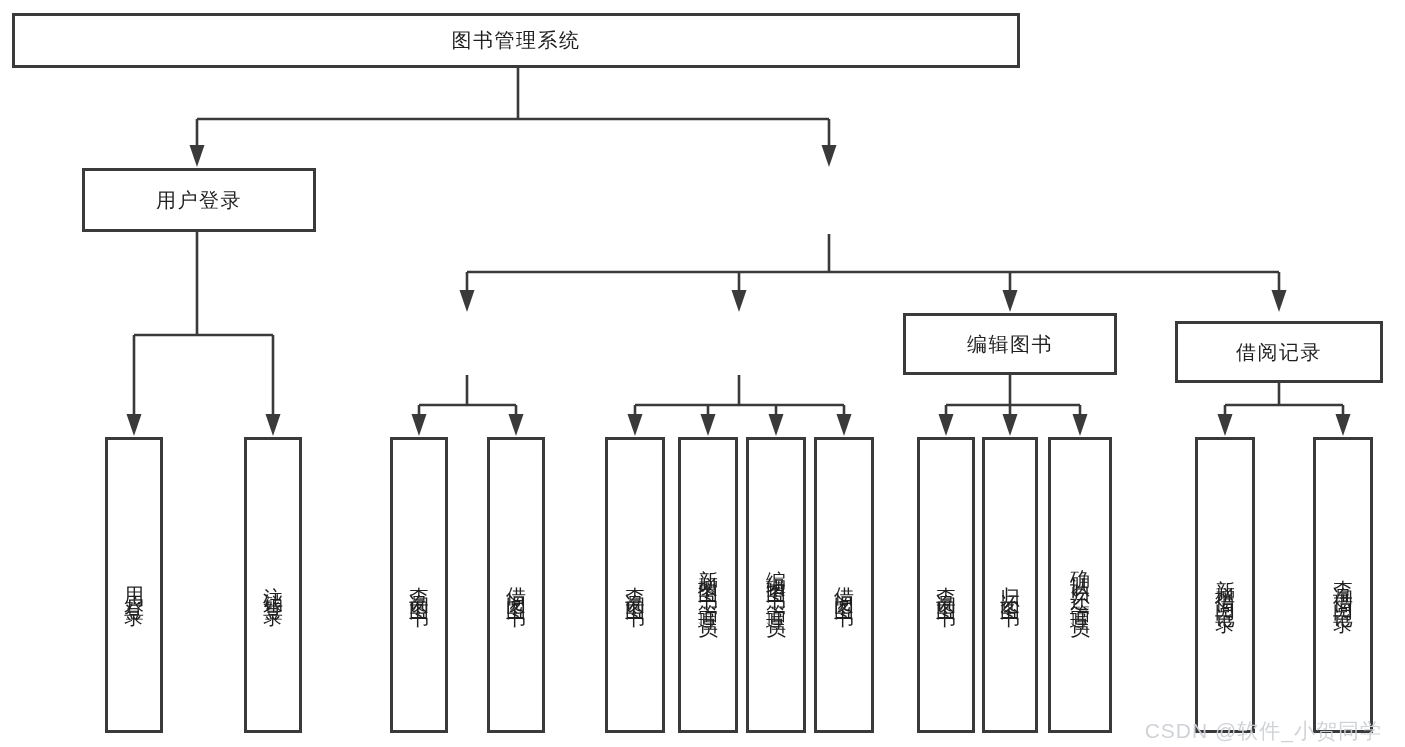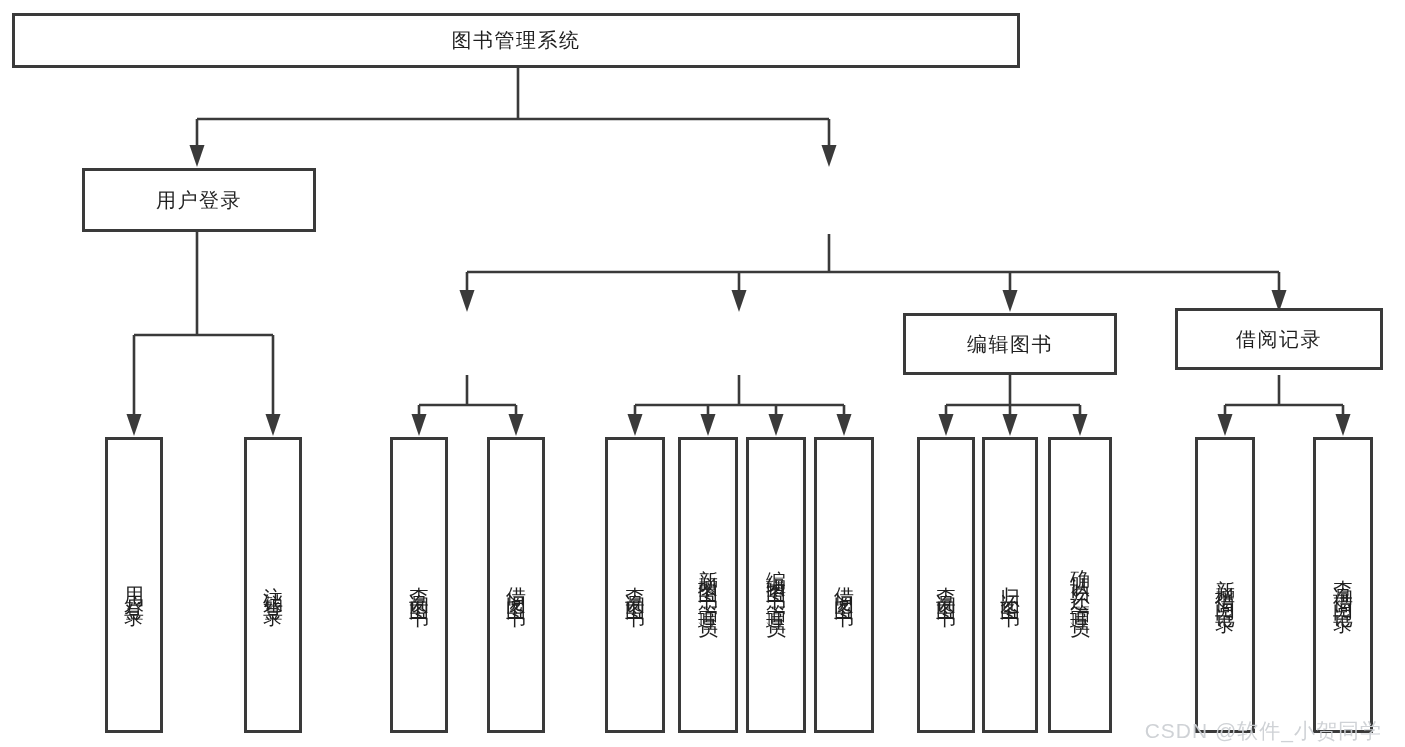--- a/index.html
+++ b/index.html
@@ -73,7 +73,7 @@
   <div class="hnode" style="left:82px; top:168px; width:234px; height:64px;">用户登录</div>
 
   <div class="hnode" style="left:903px; top:313px; width:214px; height:62px;">编辑图书</div>
-  <div class="hnode" style="left:1175px; top:308px; width:208px; height:62px;">借阅记录</div>
+  <div class="hnode" style="left:1175px; top:321px; width:208px; height:62px;">借阅记录</div>
 
   <div class="vnode" style="left:105px; width:58px;">
     <span>用户登录</span>

